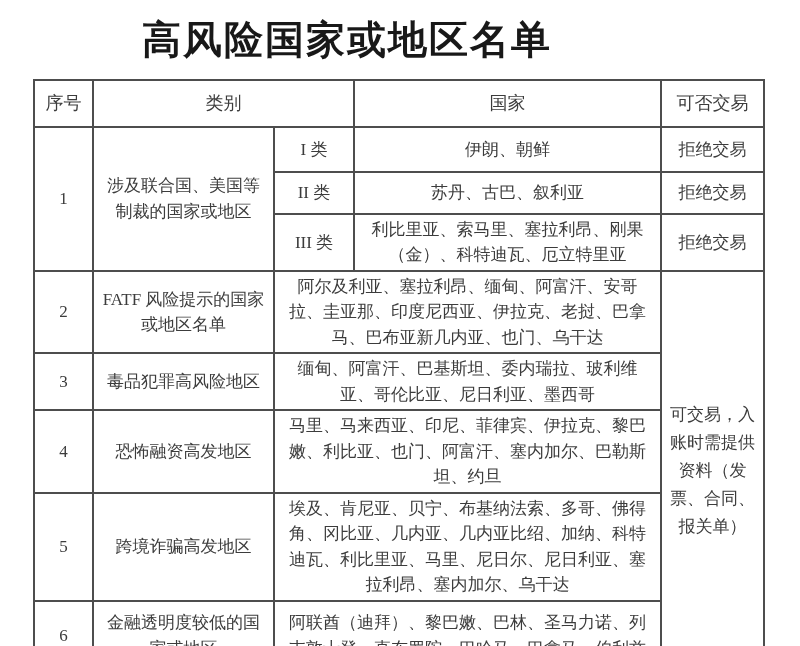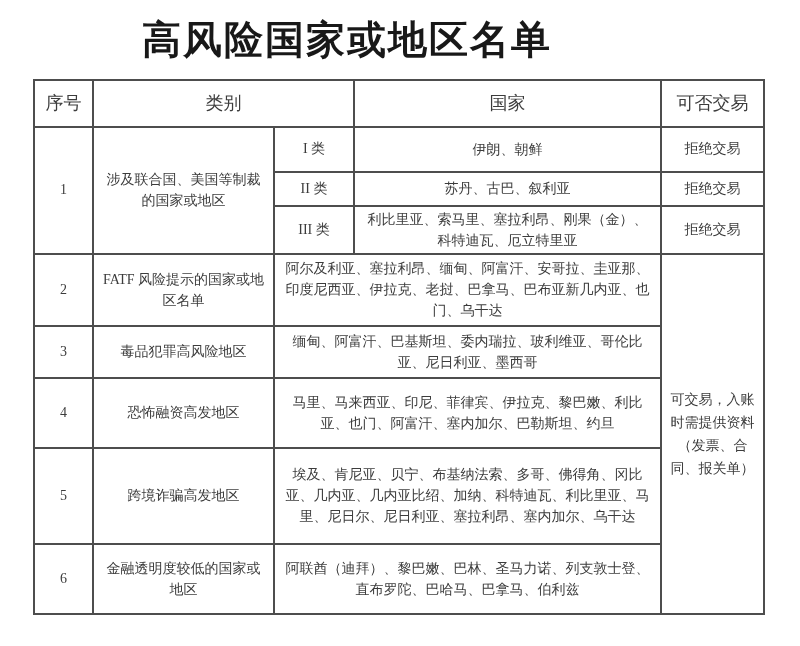--- a/index.html
+++ b/index.html
@@ -37,7 +37,7 @@
     border: 2px solid #4d4d4d;
     vertical-align: middle;
     box-sizing: border-box;
-    font-size: 14px;
+    font-size: 17px;
     font-weight: normal;
     padding: 2px 6px;
     text-align: center;

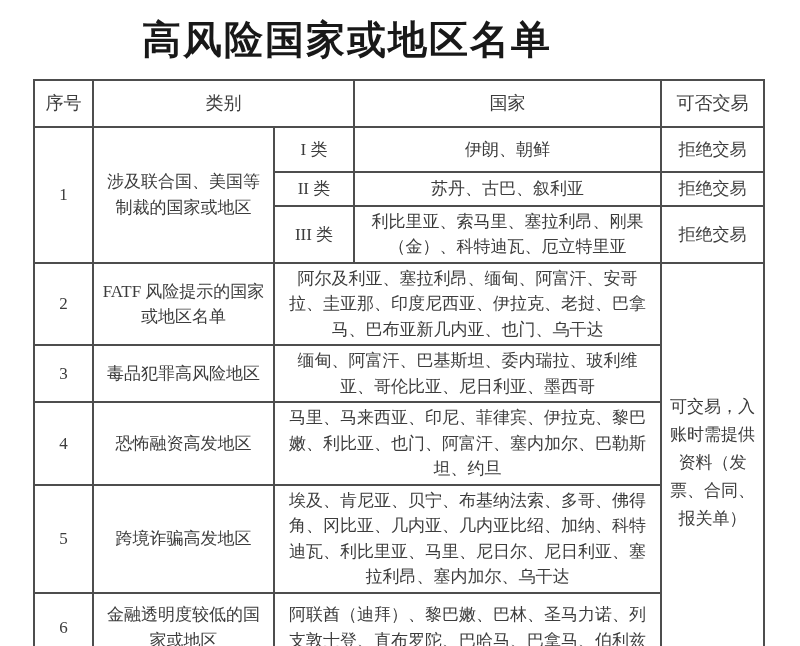--- a/index.html
+++ b/index.html
@@ -94,7 +94,7 @@
     <td class="red">拒绝交易</td>
   </tr>
 
-  <tr style="height:34px">
+  <tr style="height:42px">
     <td>II 类</td>
     <td class="countries">苏丹、古巴、叙利亚</td>
     <td class="red">拒绝交易</td>

